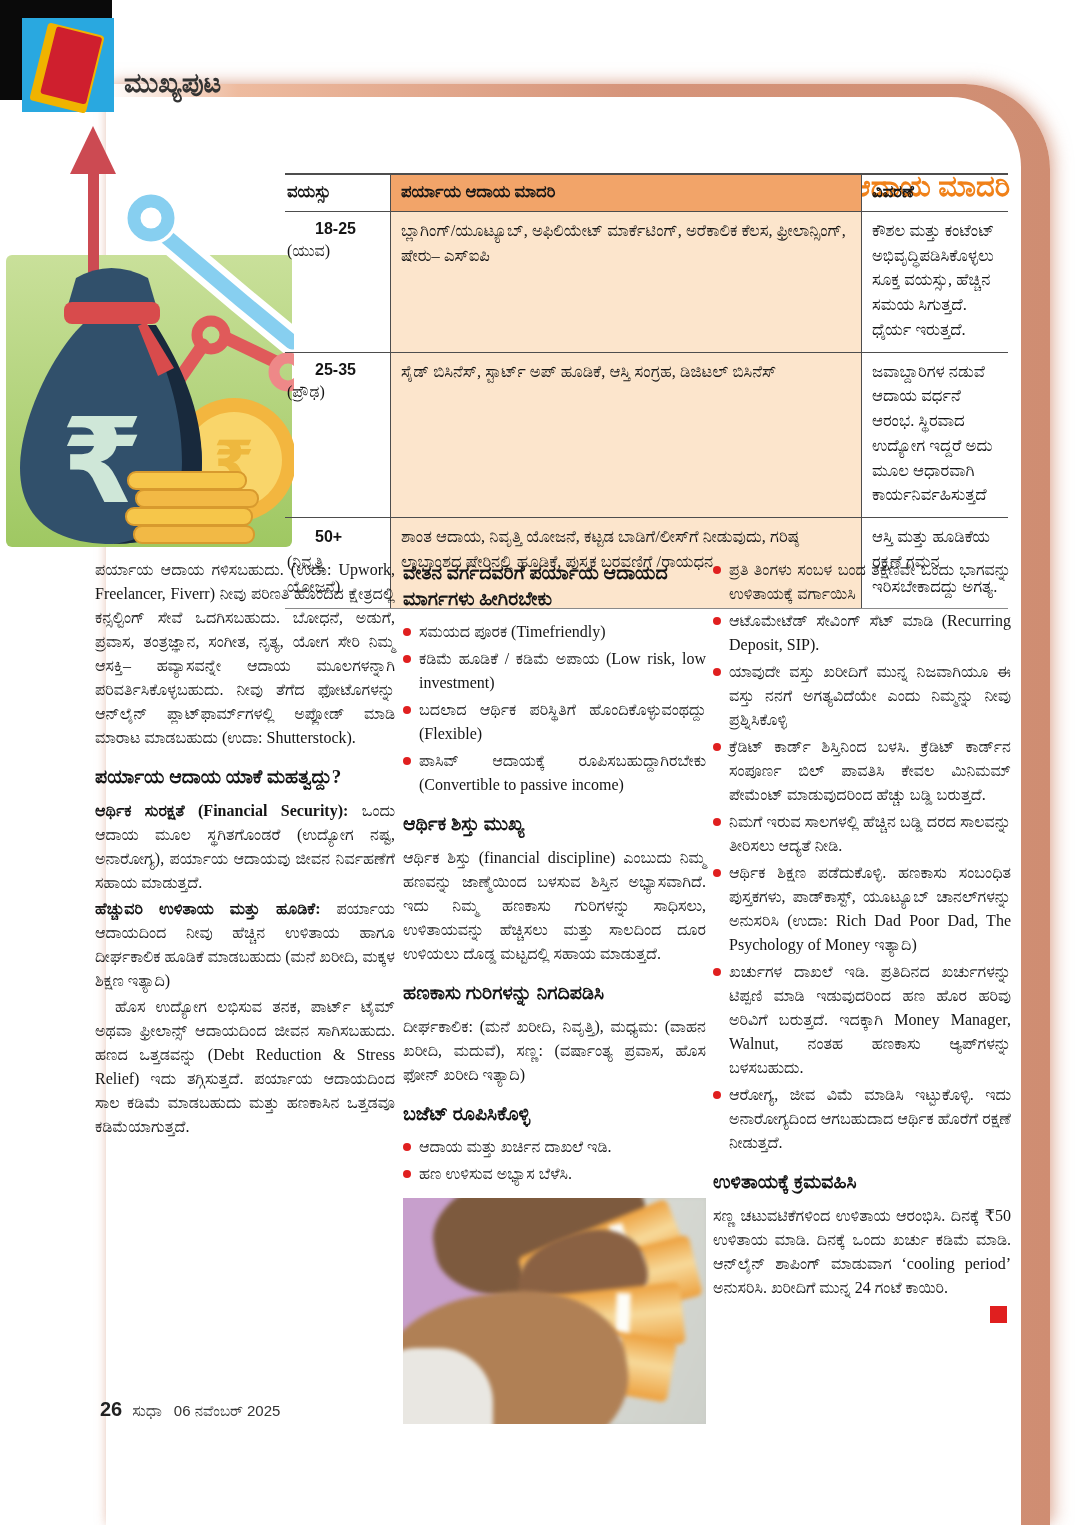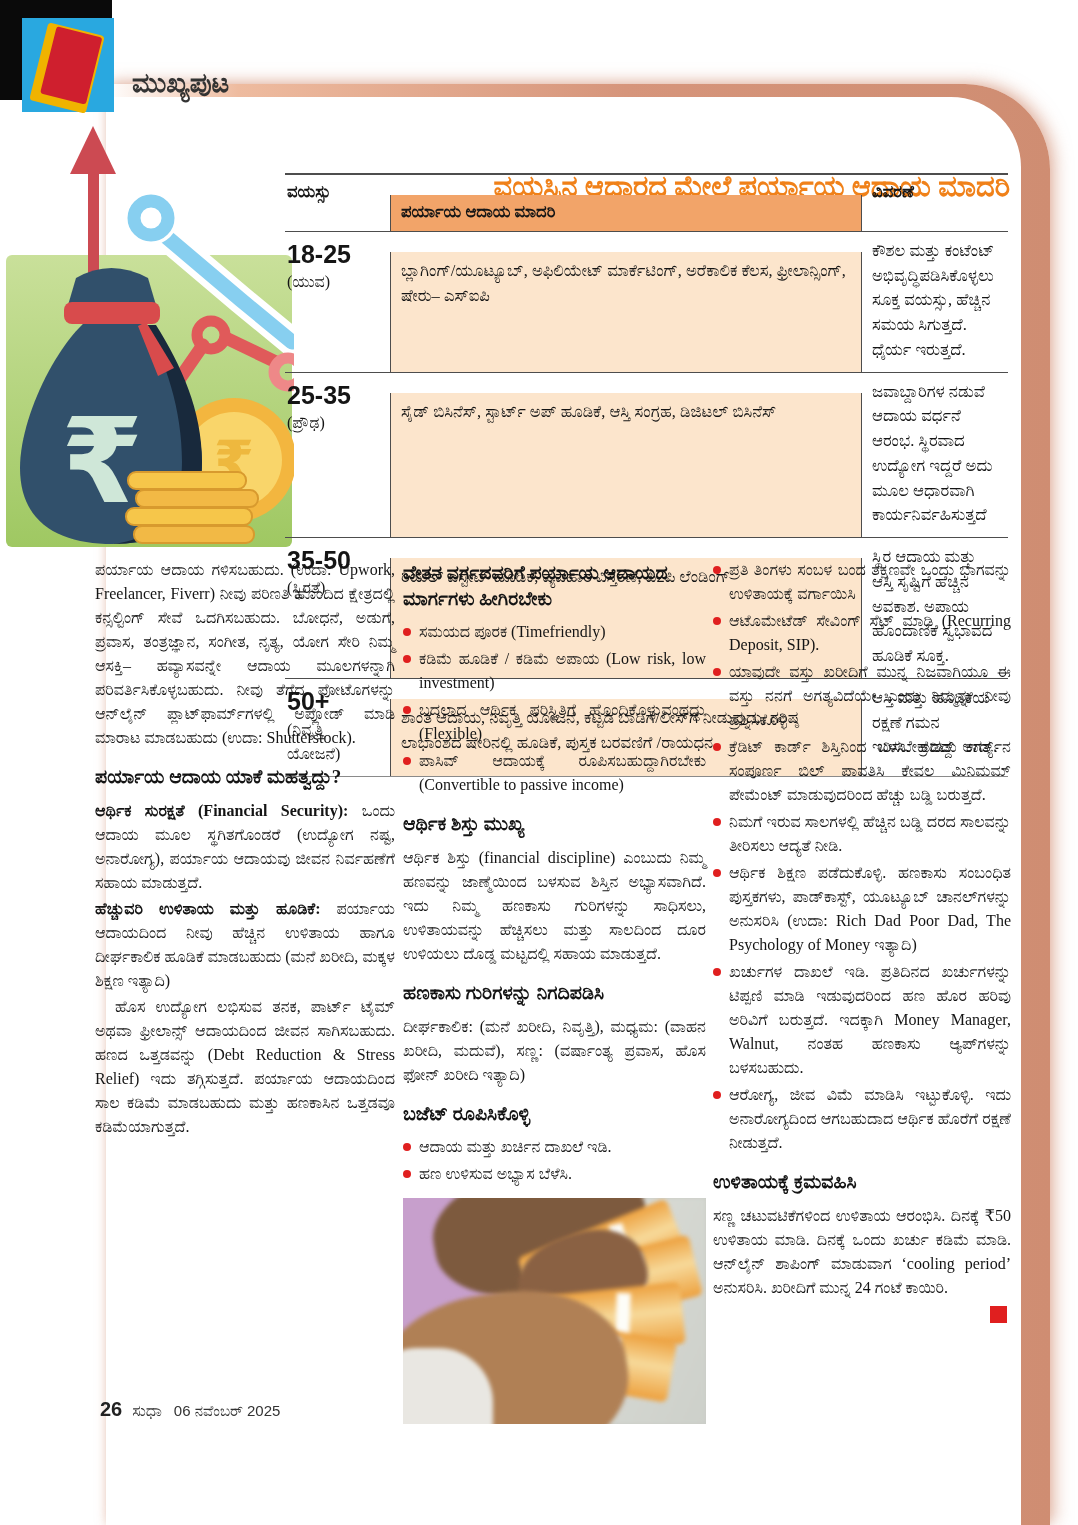--- a/index.html
+++ b/index.html
@@ -20,7 +20,7 @@
   .logo-book{position:absolute;left:16px;top:10px;width:58px;height:80px;background:#f0b300;
     transform:rotate(14deg);border-radius:4px;}
   .logo-book-inner{position:absolute;left:9px;top:2px;right:2px;bottom:9px;background:#cf1f2e;border-radius:3px;}
-  .masthead-label{position:absolute;left:132px;top:68px;font-size:27px;font-weight:bold;color:#333;z-index:5;}
+  .masthead-label{position:absolute;left:124px;top:68px;font-size:27px;font-weight:bold;color:#333;z-index:5;}
 
   
   .table-title{position:absolute;left:300px;top:126px;width:710px;text-align:right;

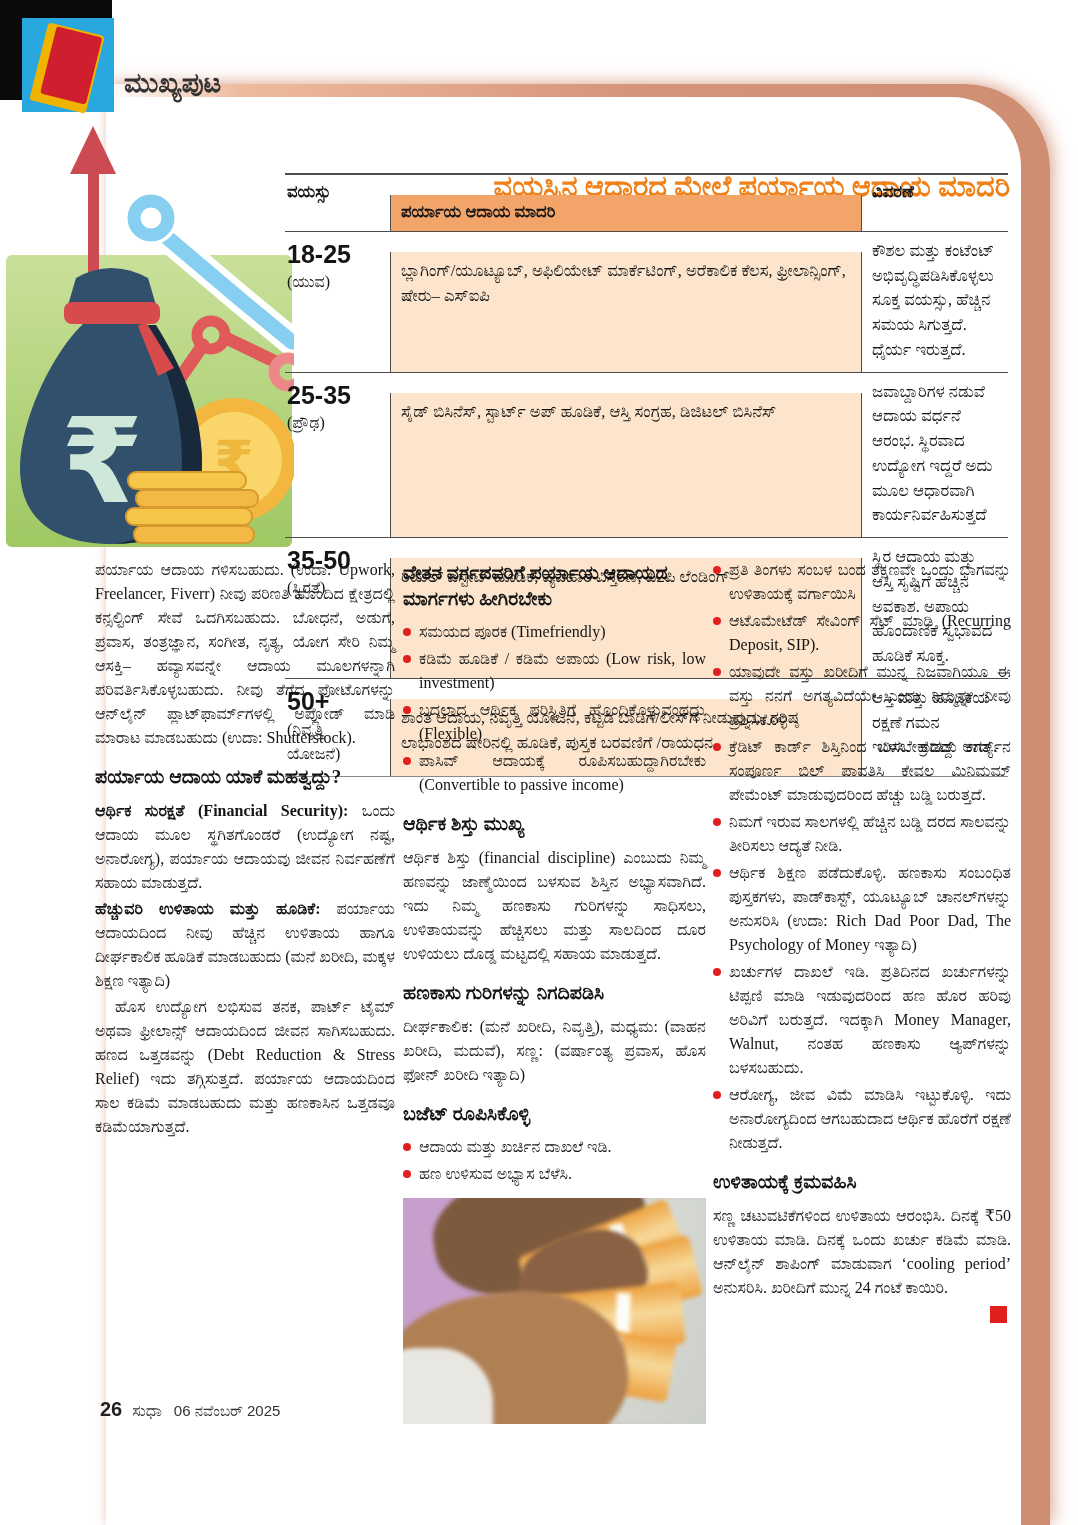--- a/index.html
+++ b/index.html
@@ -30,7 +30,7 @@
   .t-row{display:grid;grid-template-columns:105px 472px 146px;border-bottom:1.6px solid #4d4d4d;}
   .t-row:last-child{border-bottom:none;}
   .t-cell{padding:7px 10px 9px 10px;line-height:1.5;}
-  .t-cell.mid{background:#fce5cc;border-left:1px solid #4d4d4d;border-right:1px solid #4d4d4d;margin-top:20px;}
+  .t-cell.mid{background:#fce5cc;border-left:1px solid #4d4d4d;border-right:1px solid #4d4d4d;}
   .t-row.head .t-cell.mid{background:#f2a469;}
   .t-row.head .t-cell{font-weight:bold;padding-top:5px;padding-bottom:6px;}
   .t-cell.agec{padding-left:2px;padding-right:20px;}

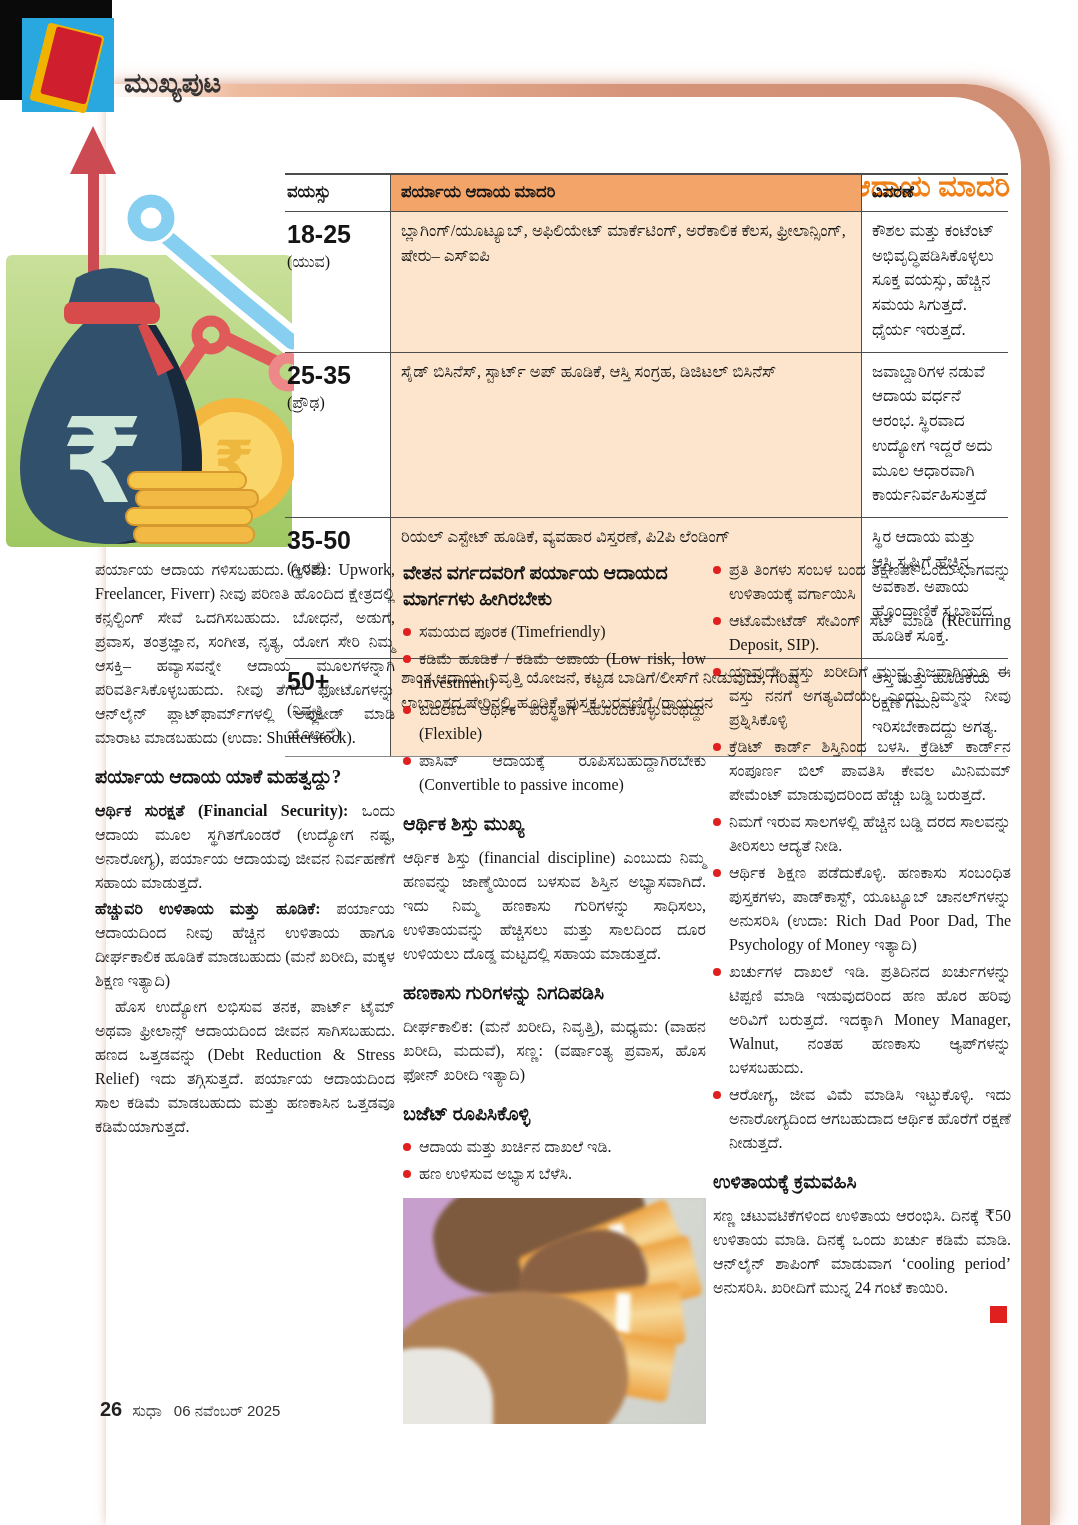--- a/index.html
+++ b/index.html
@@ -34,7 +34,7 @@
   .t-row.head .t-cell.mid{background:#f2a469;}
   .t-row.head .t-cell{font-weight:bold;padding-top:5px;padding-bottom:6px;}
   .t-cell.agec{padding-left:2px;padding-right:20px;}
-  .age-big{font-weight:bold;font-size:25px;font-family:"Liberation Sans",sans-serif;display:block;line-height:1.25;}
+  .age-big{font-weight:bold;font-size:16px;font-family:"Liberation Sans",sans-serif;display:block;line-height:1.25;margin-left:28px;}
   .age-big.inline{display:inline;}
   .age-sub{font-size:16px;}
 

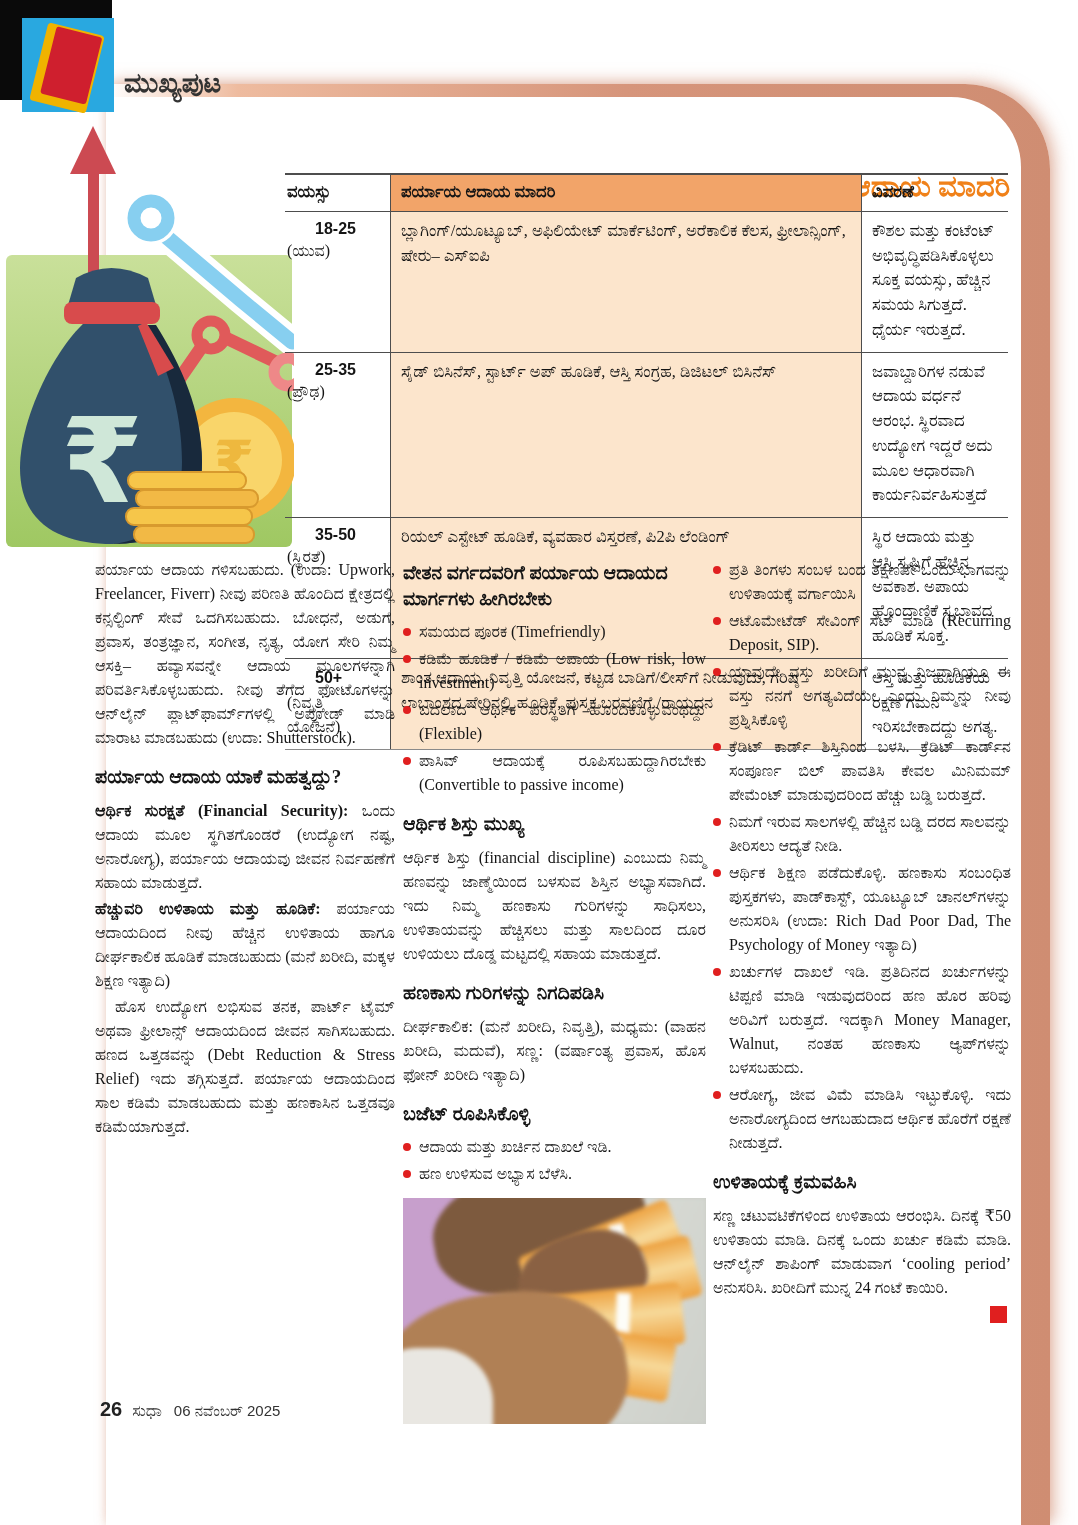--- a/index.html
+++ b/index.html
@@ -121,14 +121,6 @@
     </div>
     <div class="t-row">
       <div class="t-cell agec">
-        <span class="age-big">35-50</span>
-        <span class="age-sub">(ಸ್ಥಿರತೆ)</span>
-      </div>
-      <div class="t-cell mid">ರಿಯಲ್ ಎಸ್ಟೇಟ್ ಹೂಡಿಕೆ, ವ್ಯವಹಾರ ವಿಸ್ತರಣೆ, ಪಿ2ಪಿ ಲೆಂಡಿಂಗ್</div>
-      <div class="t-cell">ಸ್ಥಿರ ಆದಾಯ ಮತ್ತು ಆಸ್ತಿ ಸೃಷ್ಟಿಗೆ ಹೆಚ್ಚಿನ ಅವಕಾಶ. ಅಪಾಯ ಹೊಂದಾಣಿಕೆ ಸ್ವಭಾವದ ಹೂಡಿಕೆ ಸೂಕ್ತ.</div>
-    </div>
-    <div class="t-row">
-      <div class="t-cell agec">
         <span class="age-big inline">50+</span>
         <span class="age-sub">(ನಿವೃತ್ತಿ ಯೋಜನೆ)</span>
       </div>

